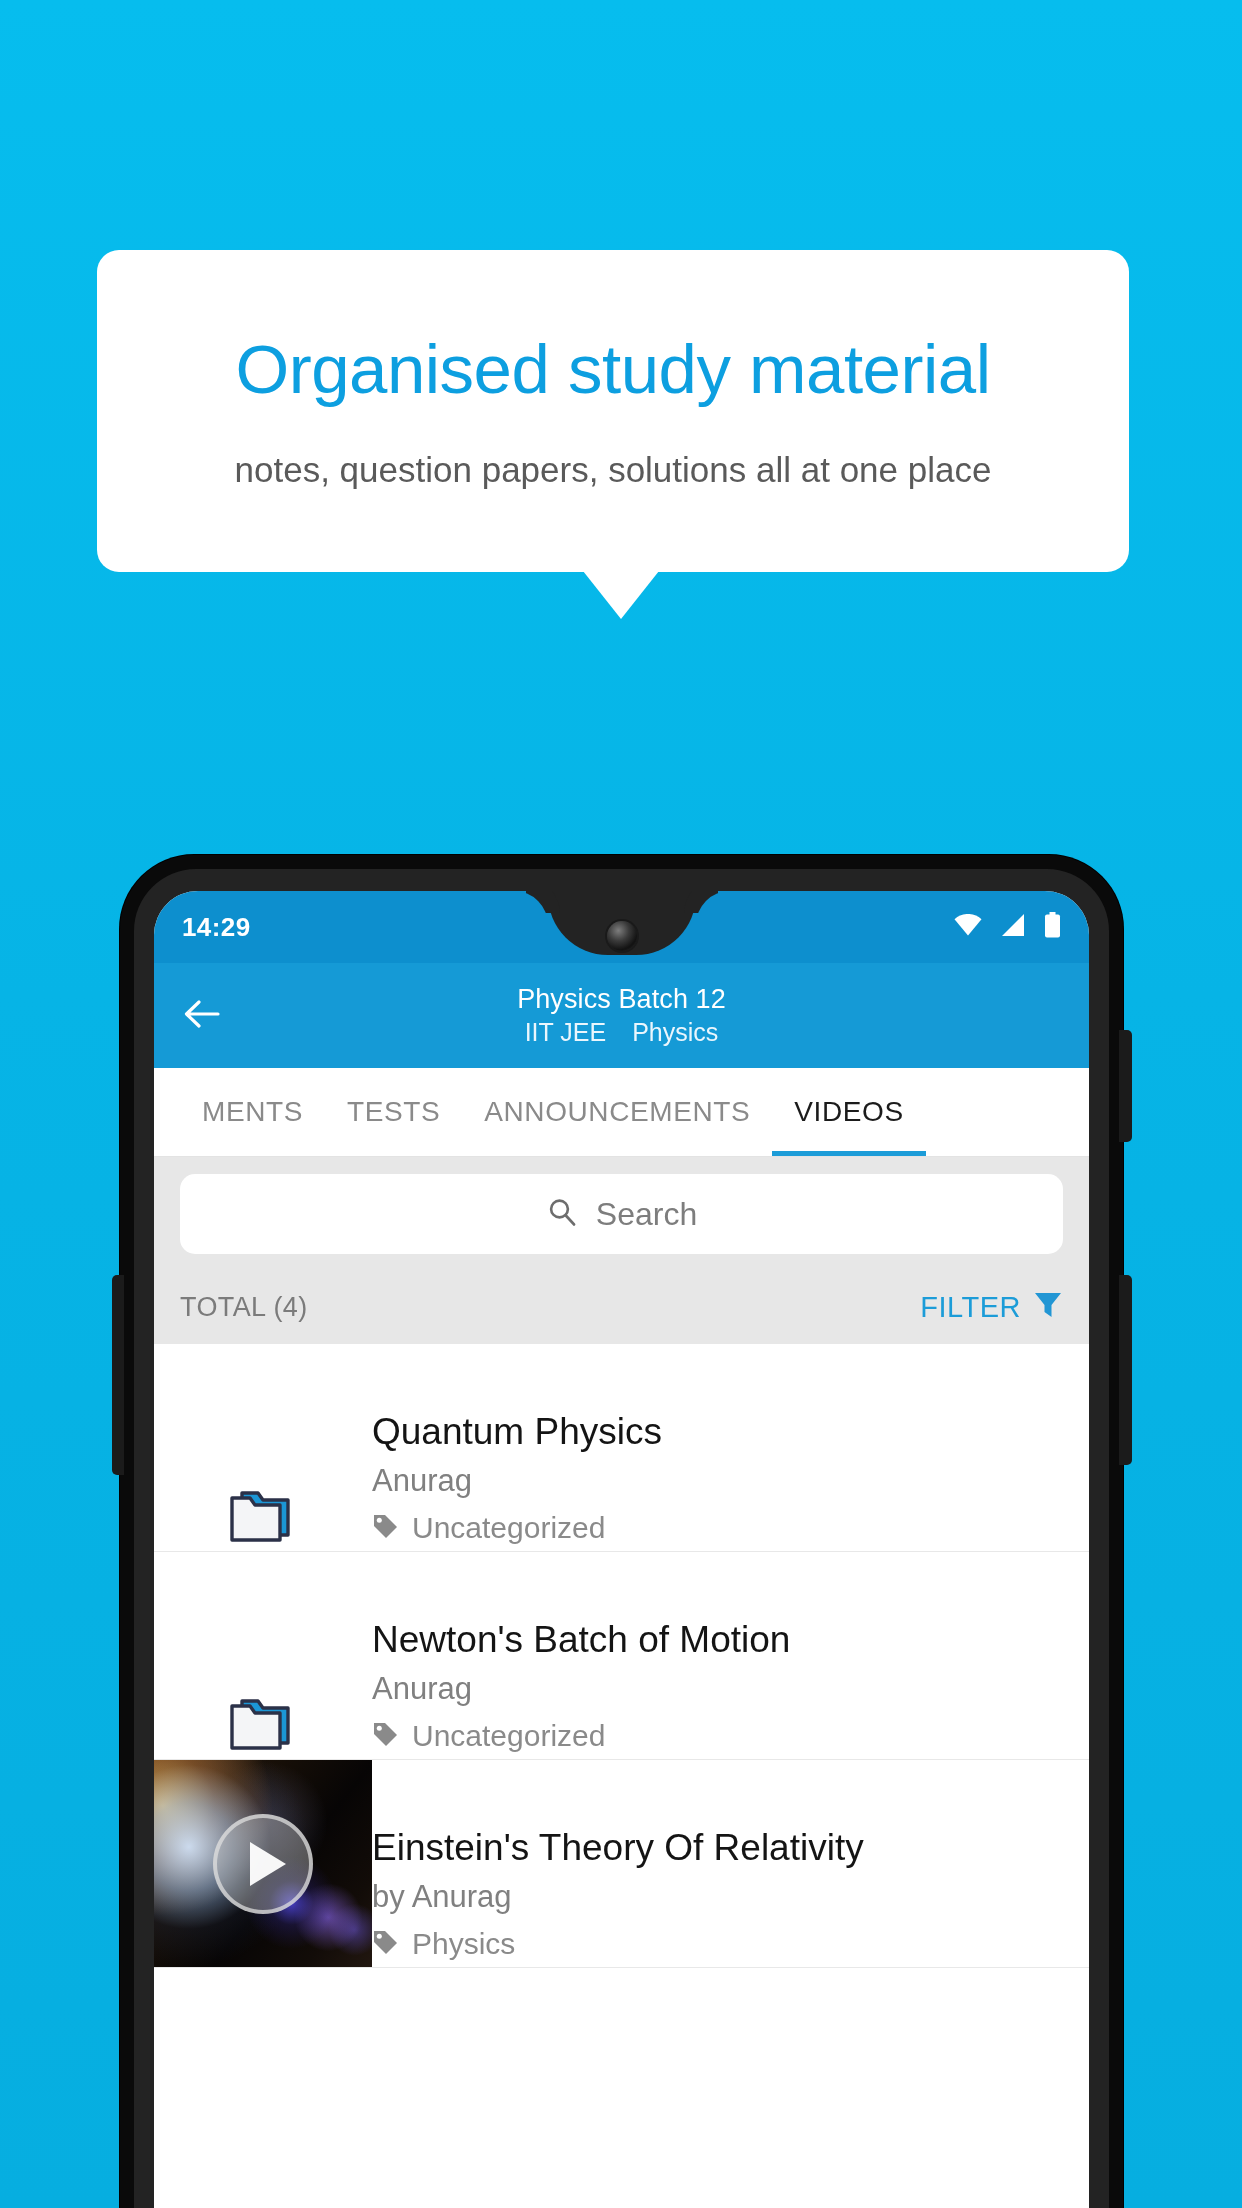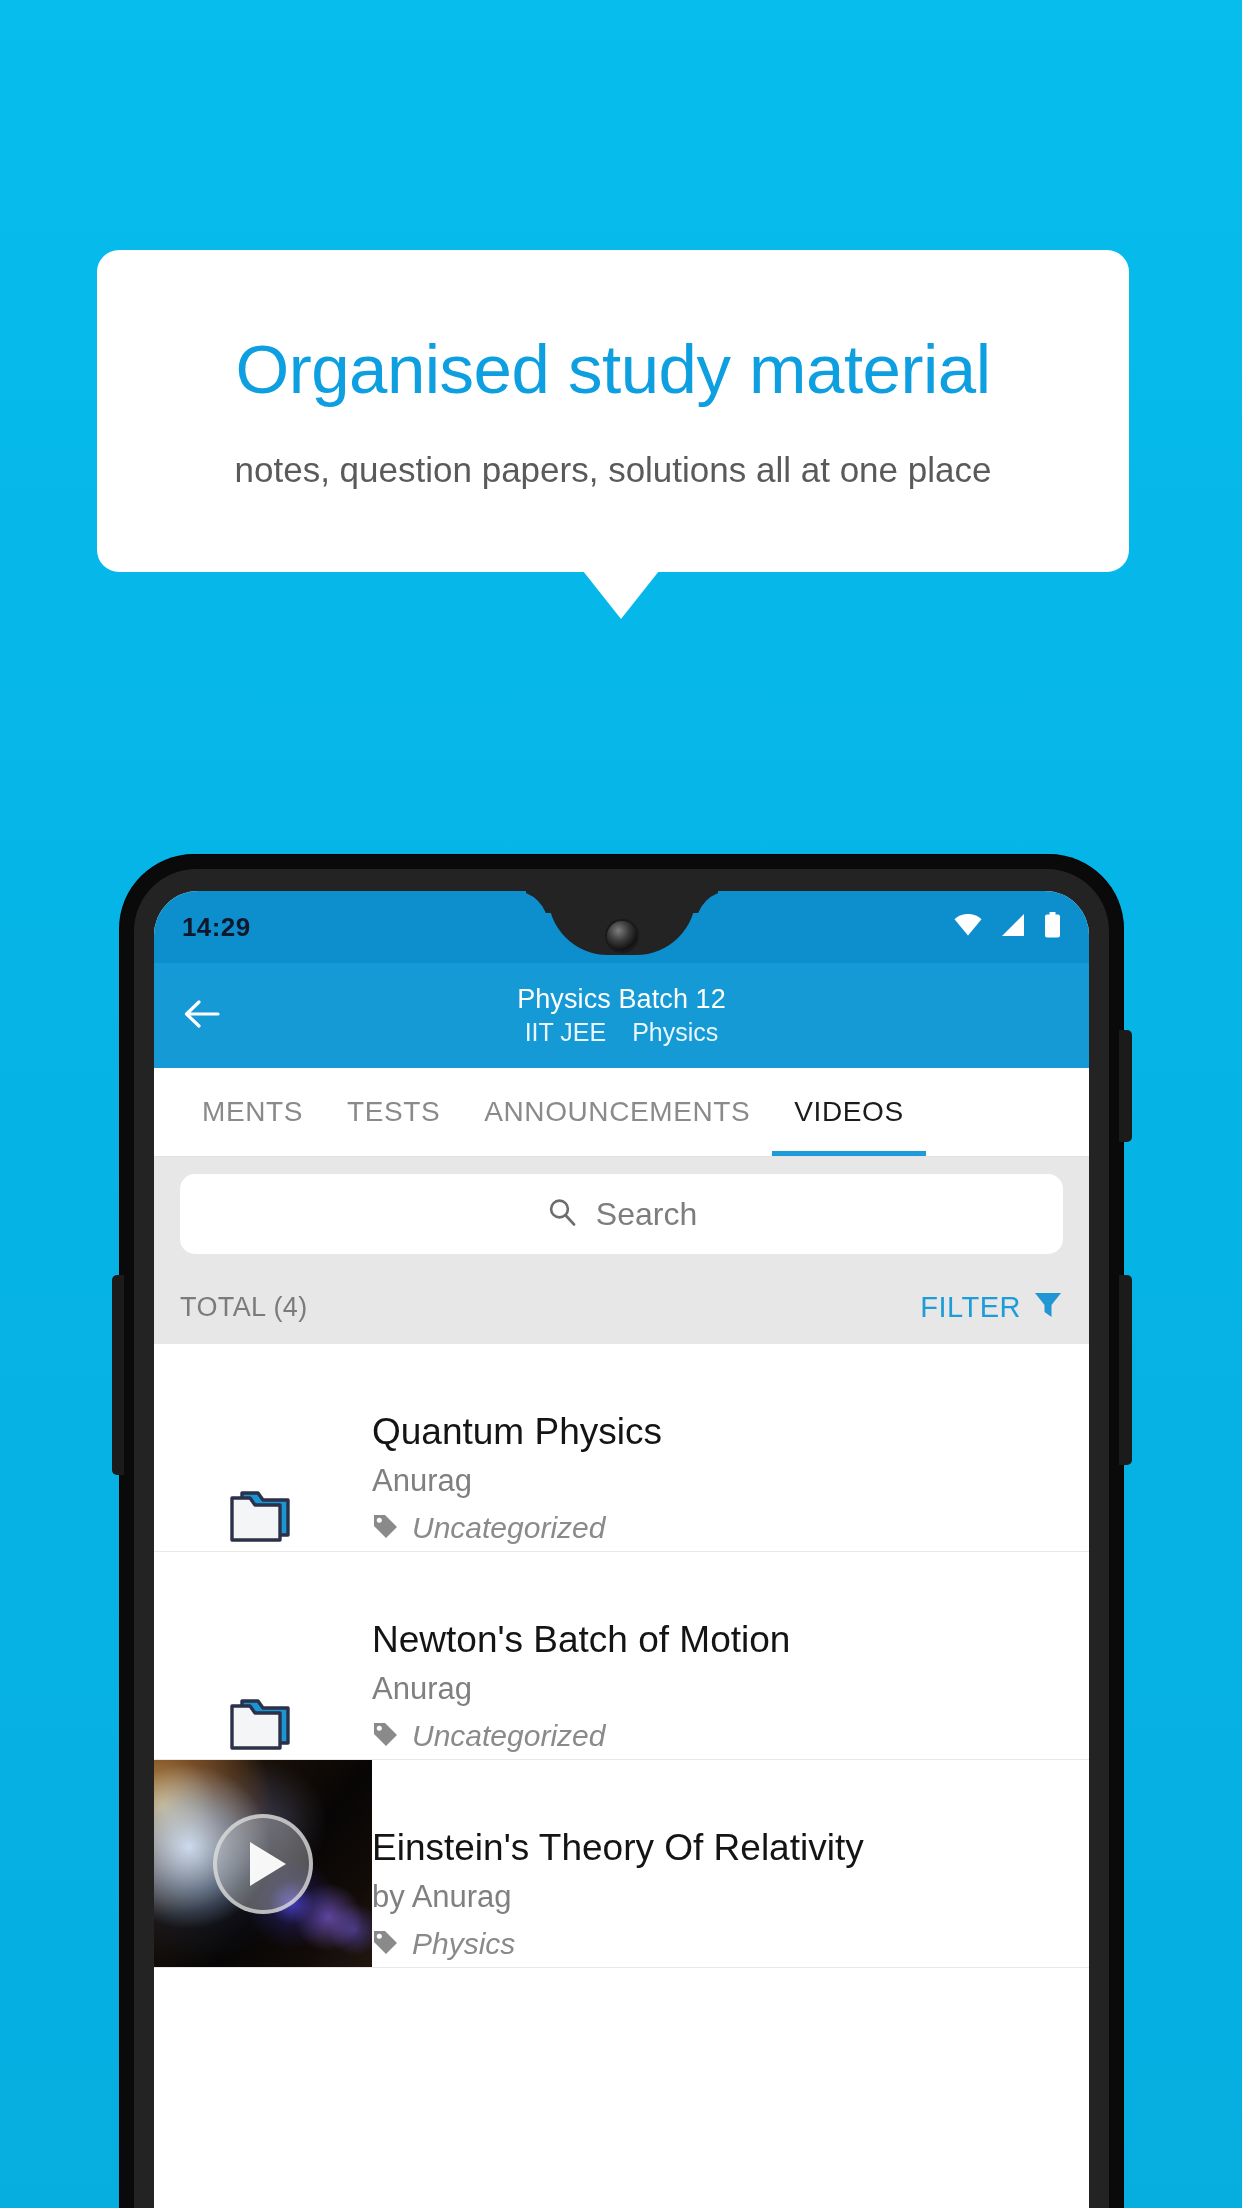--- a/index.html
+++ b/index.html
@@ -151,7 +151,7 @@
     padding:0 28px;
   }
   #status-time {
-    color:#0f172a; font-size:26px; font-weight:700;
+    color:#ffffff; font-size:26px; font-weight:700;
     letter-spacing:0.4px;
   }
   #status-icons {

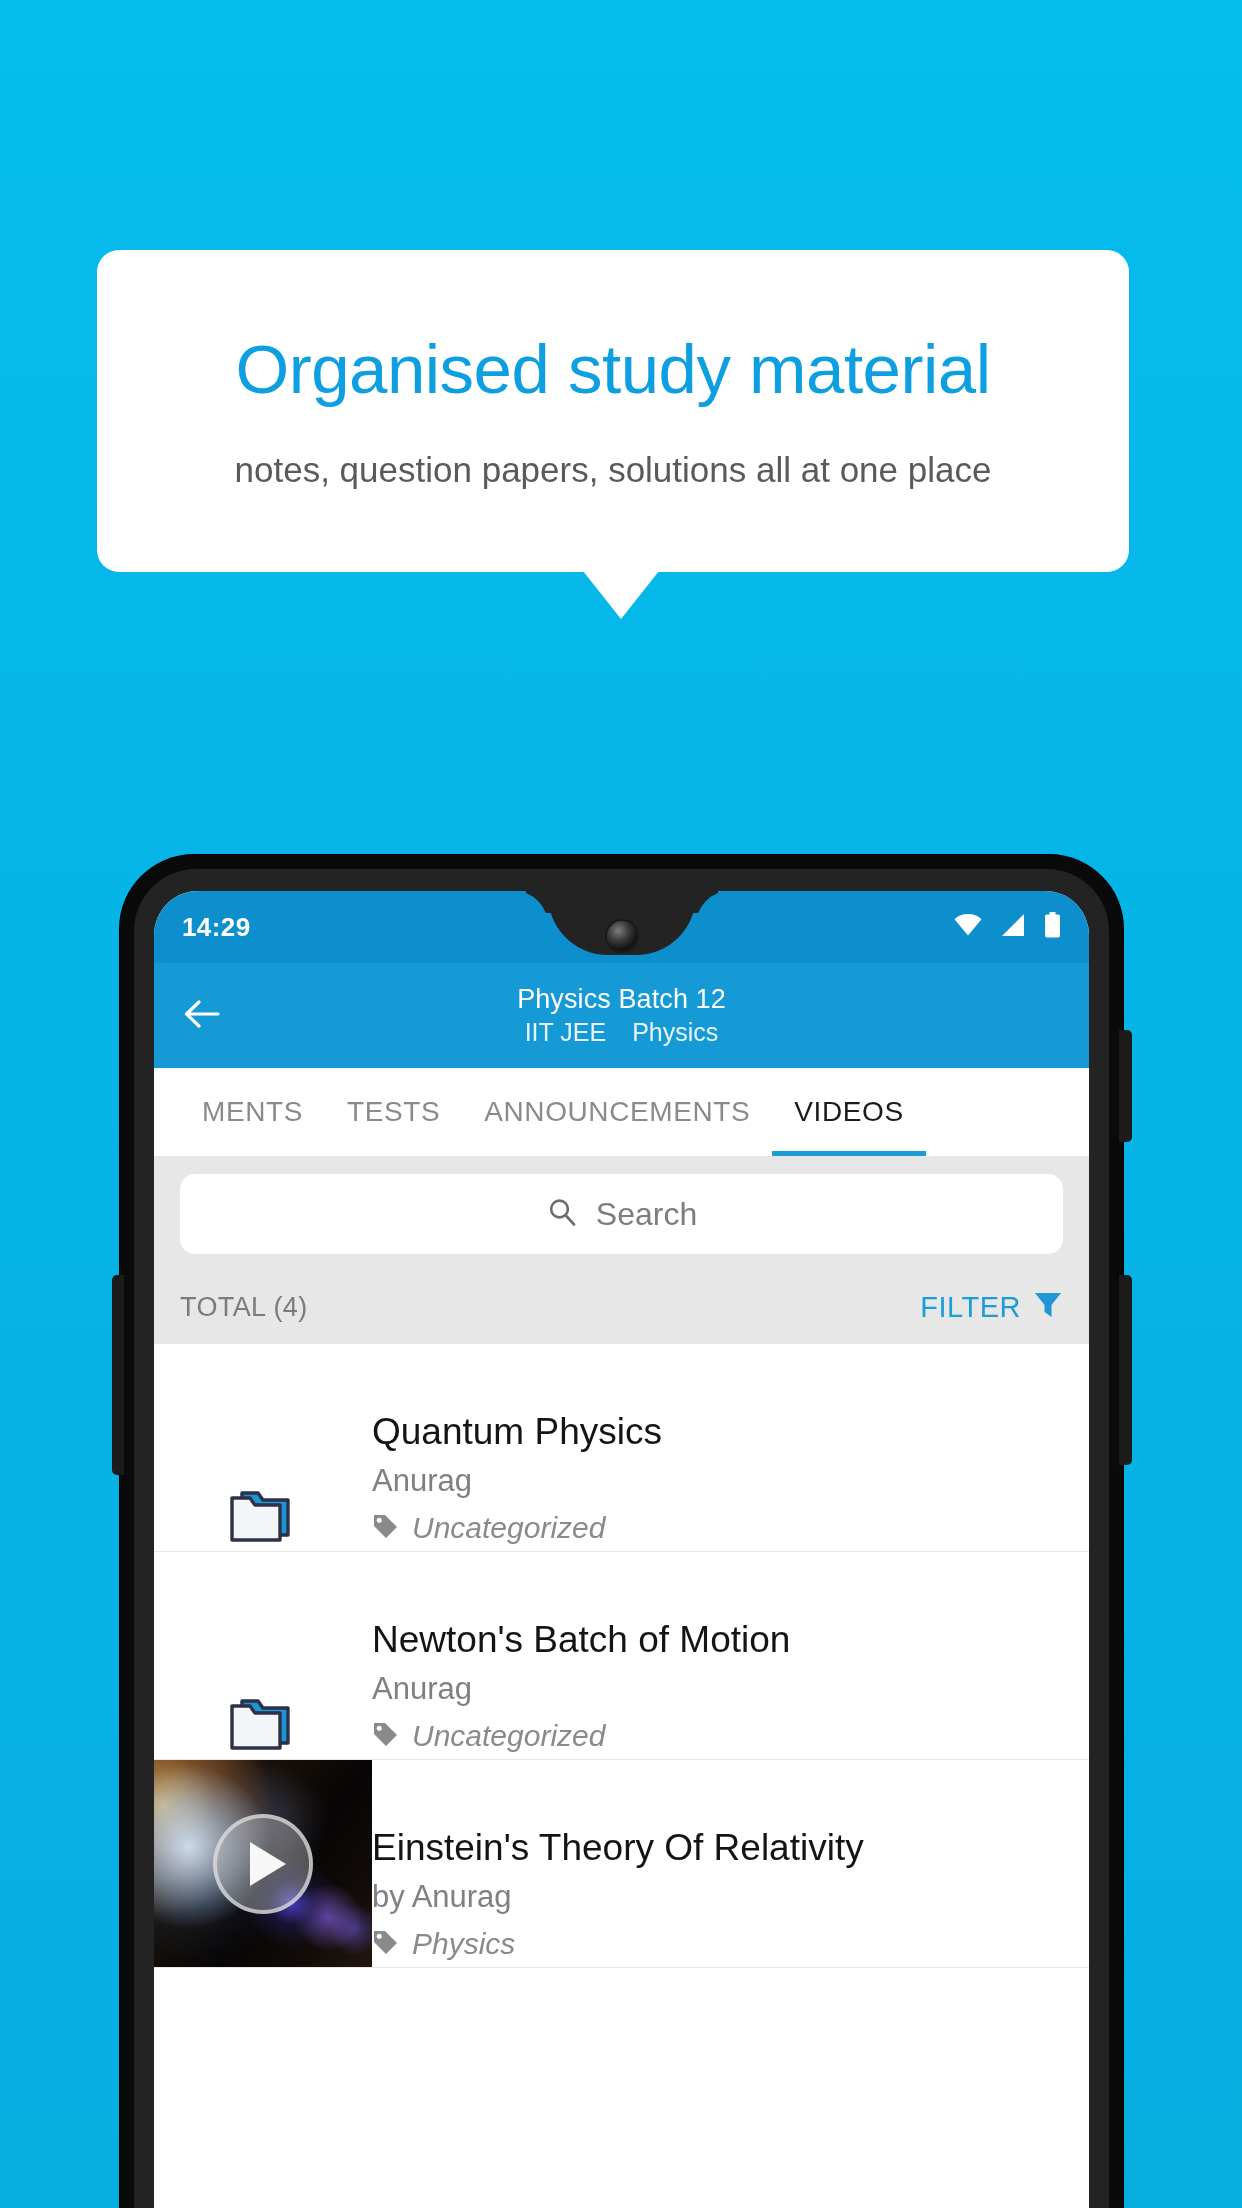--- a/index.html
+++ b/index.html
@@ -300,7 +300,7 @@
     white-space:nowrap;
   }
   .item-tag-row {
-    display:flex; align-items:center; gap:13px; margin-top:12px;font-style:italic;
+    display:flex; align-items:center; gap:13px; margin-top:12px;
   }
   .tag-icon { width:27px; height:27px; flex:0 0 auto; }
   .item-tag {

